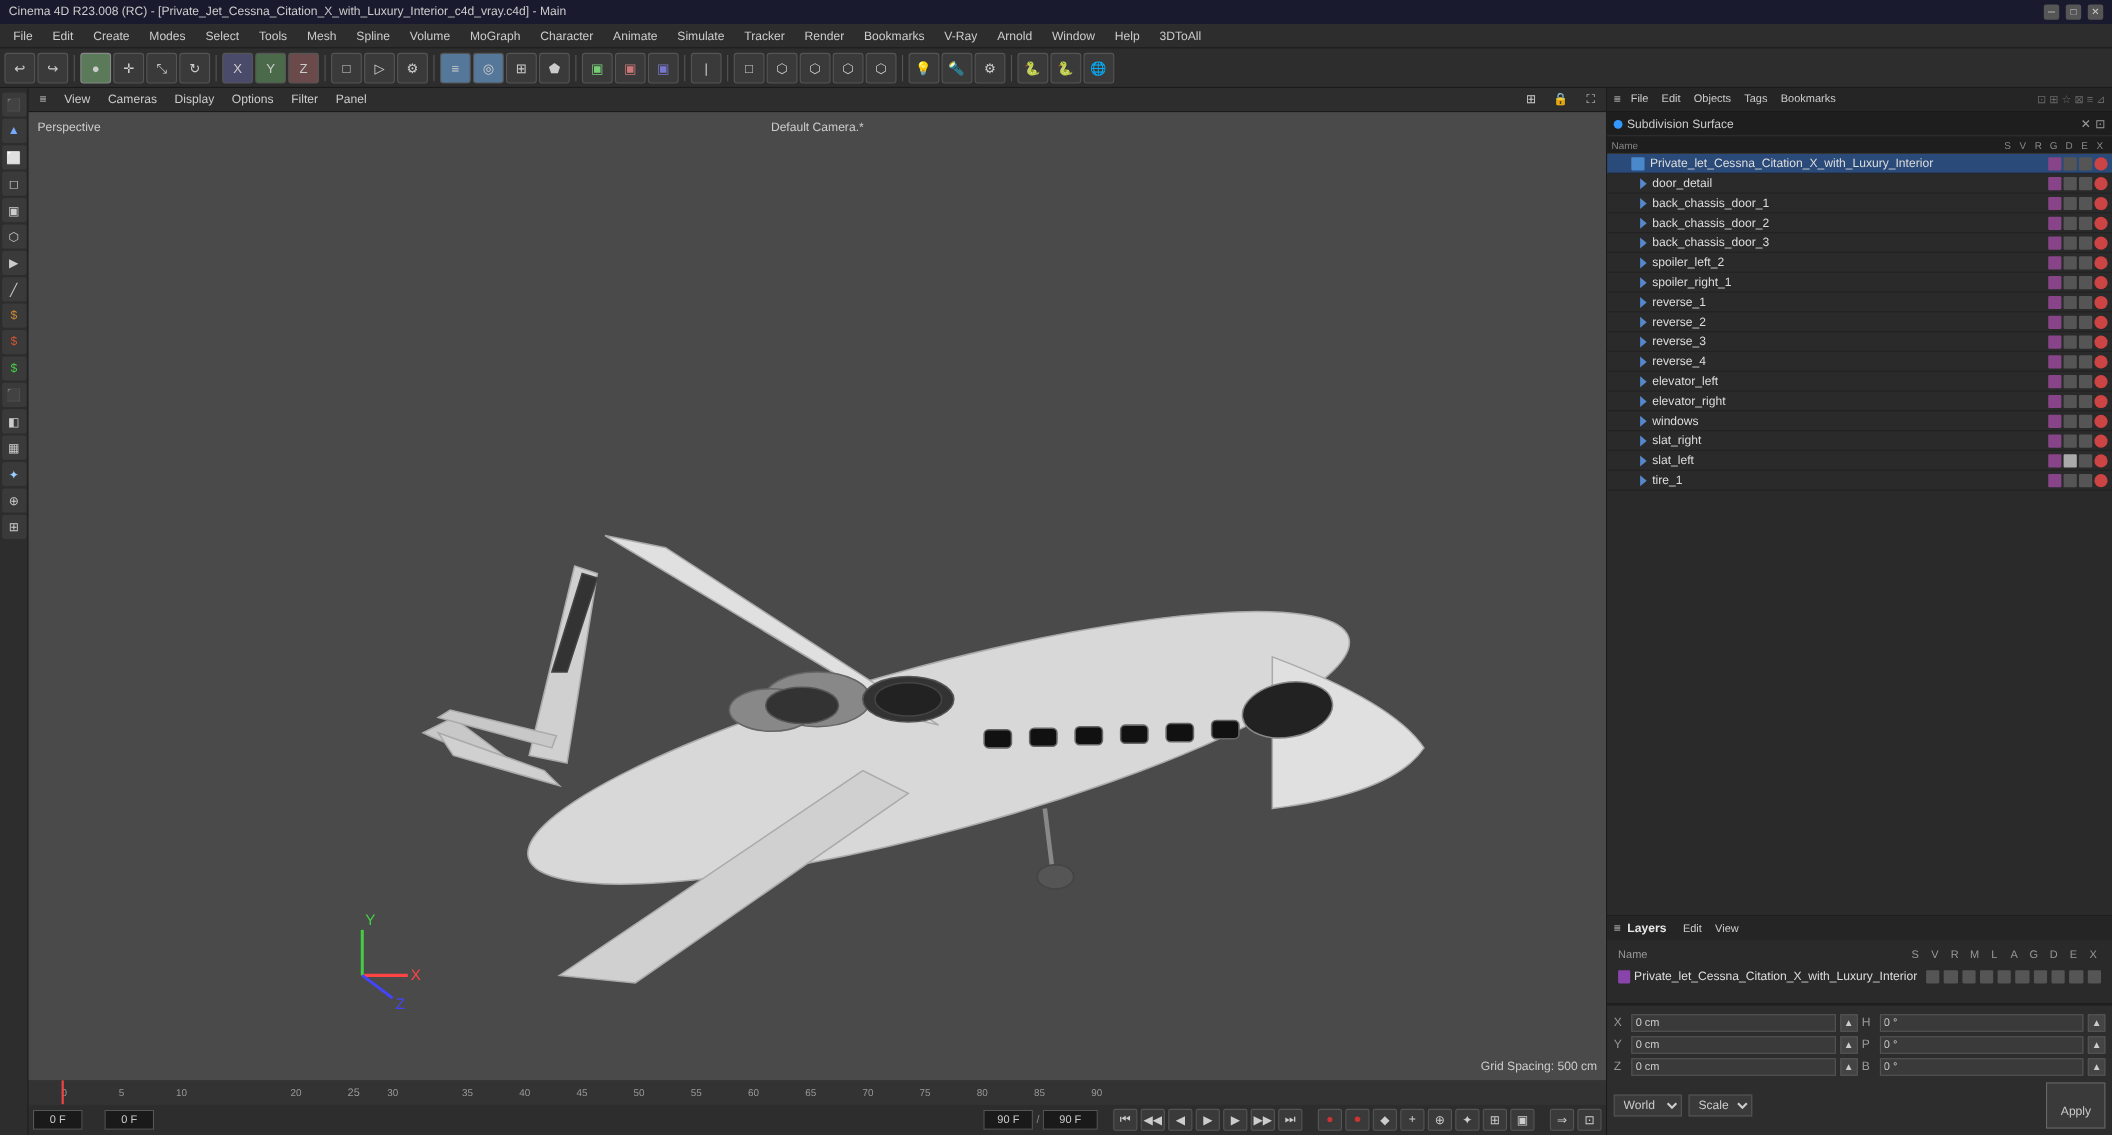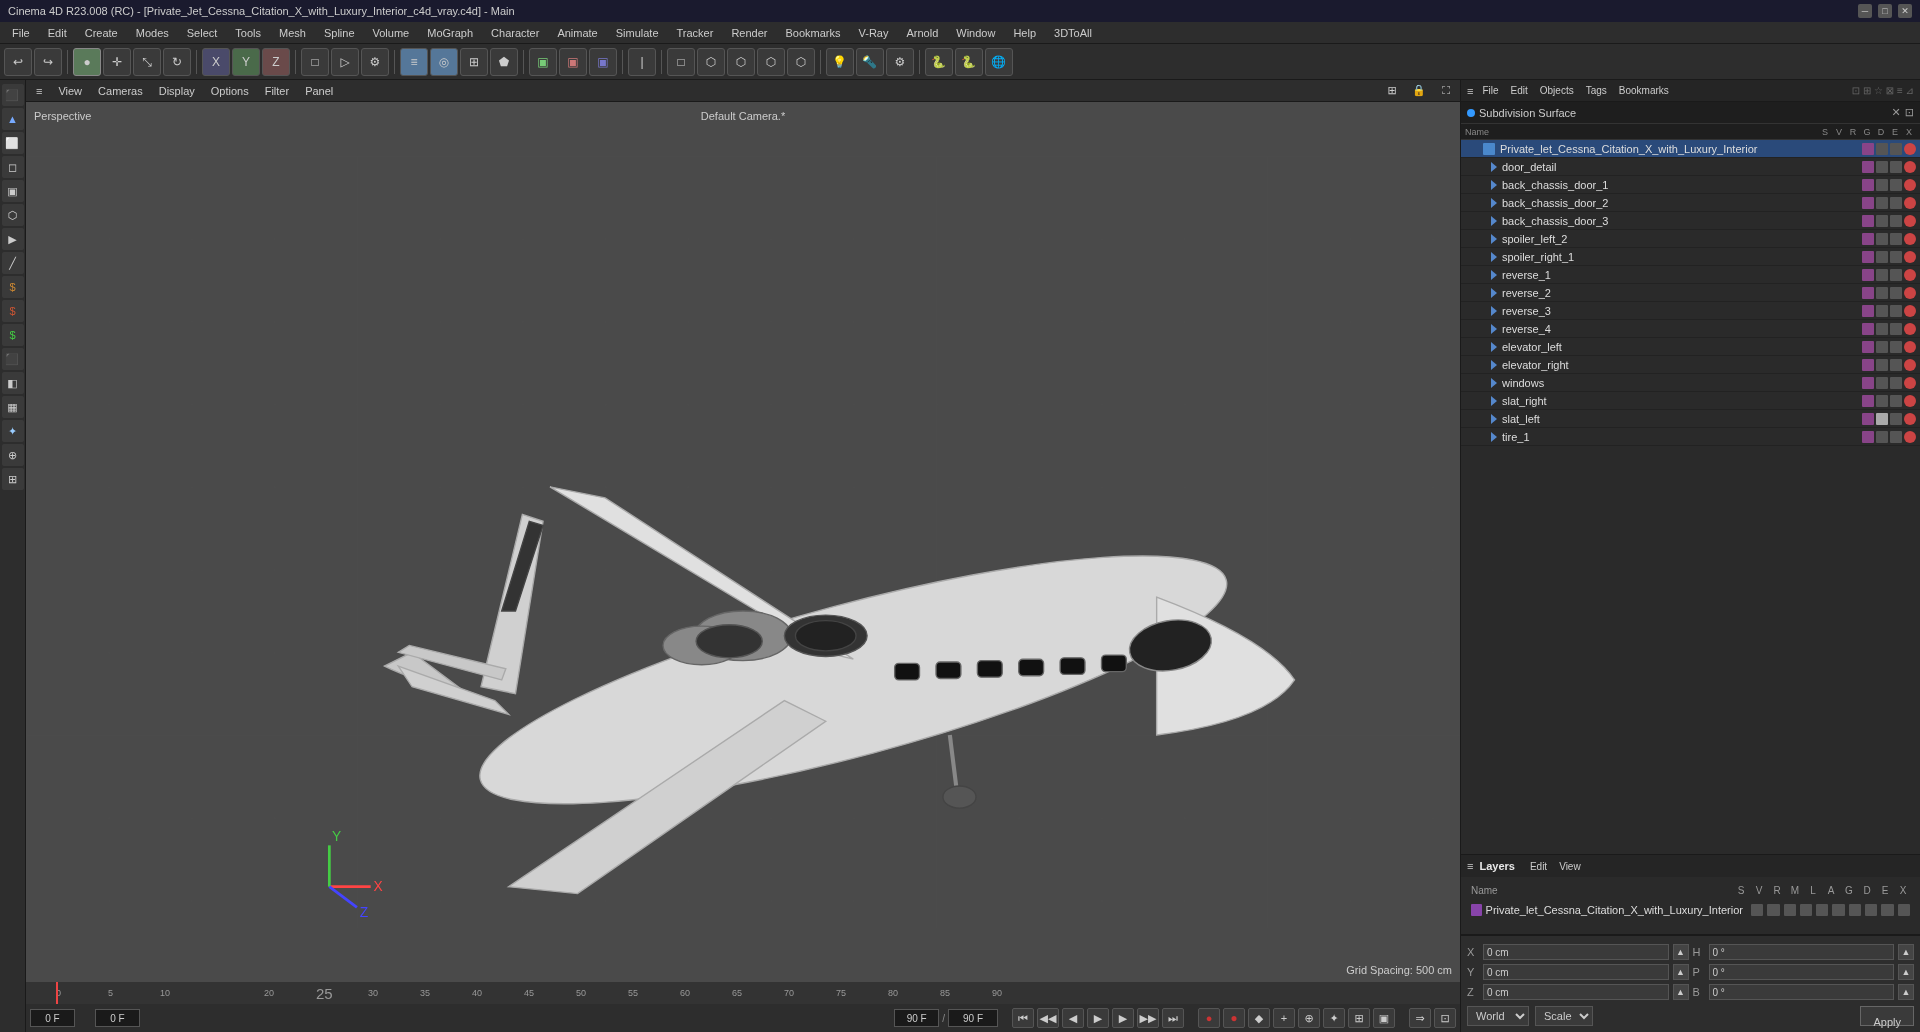--- a/index.html
+++ b/index.html
@@ -537,7 +537,7 @@
               <span style="font-size:9px;color:#999">20</span>
             </div>
           <div class="timeline-tick" style="left:260px;">
-              <span style="font-size:15px;color:#999">25</span>
+              <span style="font-size:10px;color:#999">25</span>
             </div>
           <div class="timeline-tick" style="left:312px;">
               <span style="font-size:9px;color:#999">30</span>

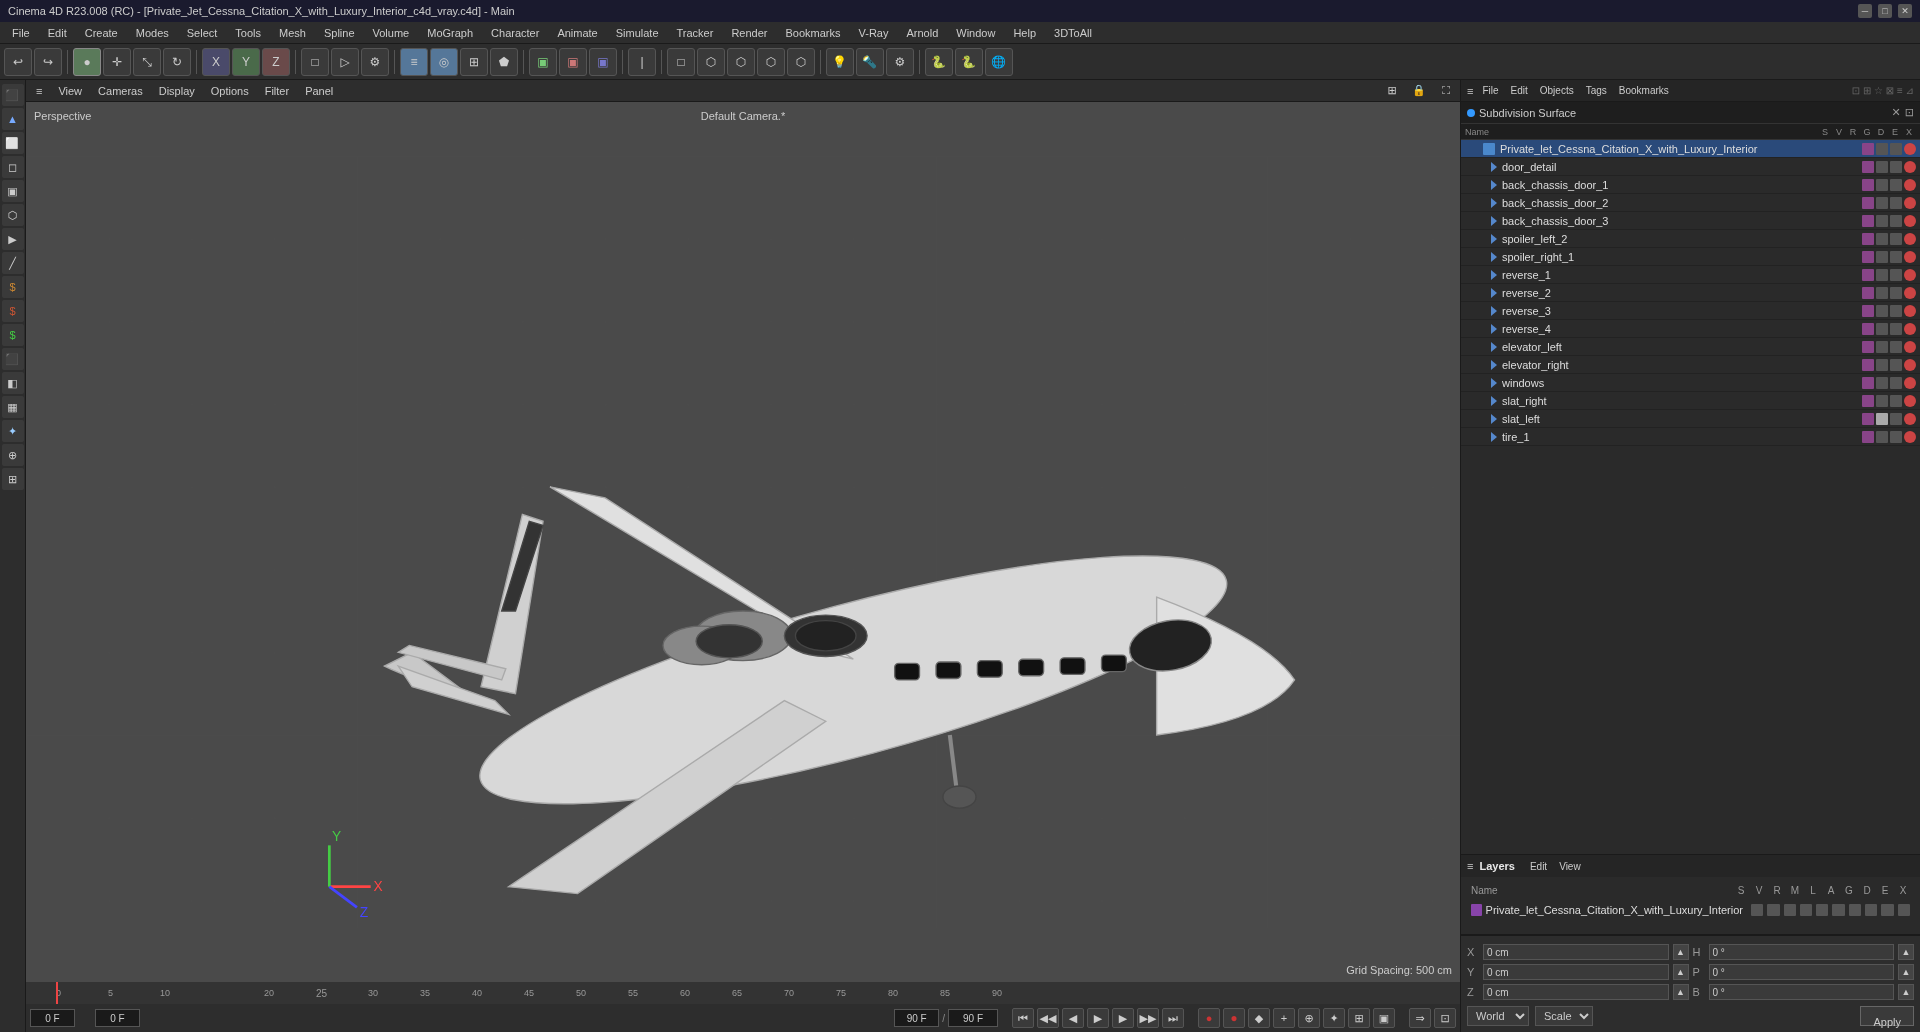--- a/index.html
+++ b/index.html
@@ -539,7 +539,7 @@
           <div class="timeline-tick" style="left:260px;">
               <span style="font-size:10px;color:#999">25</span>
             </div>
-          <div class="timeline-tick" style="left:312px;">
+          <div class="timeline-tick" style="left:296px;">
               <span style="font-size:9px;color:#999">30</span>
             </div>
           <div class="timeline-tick" style="left:364px;">

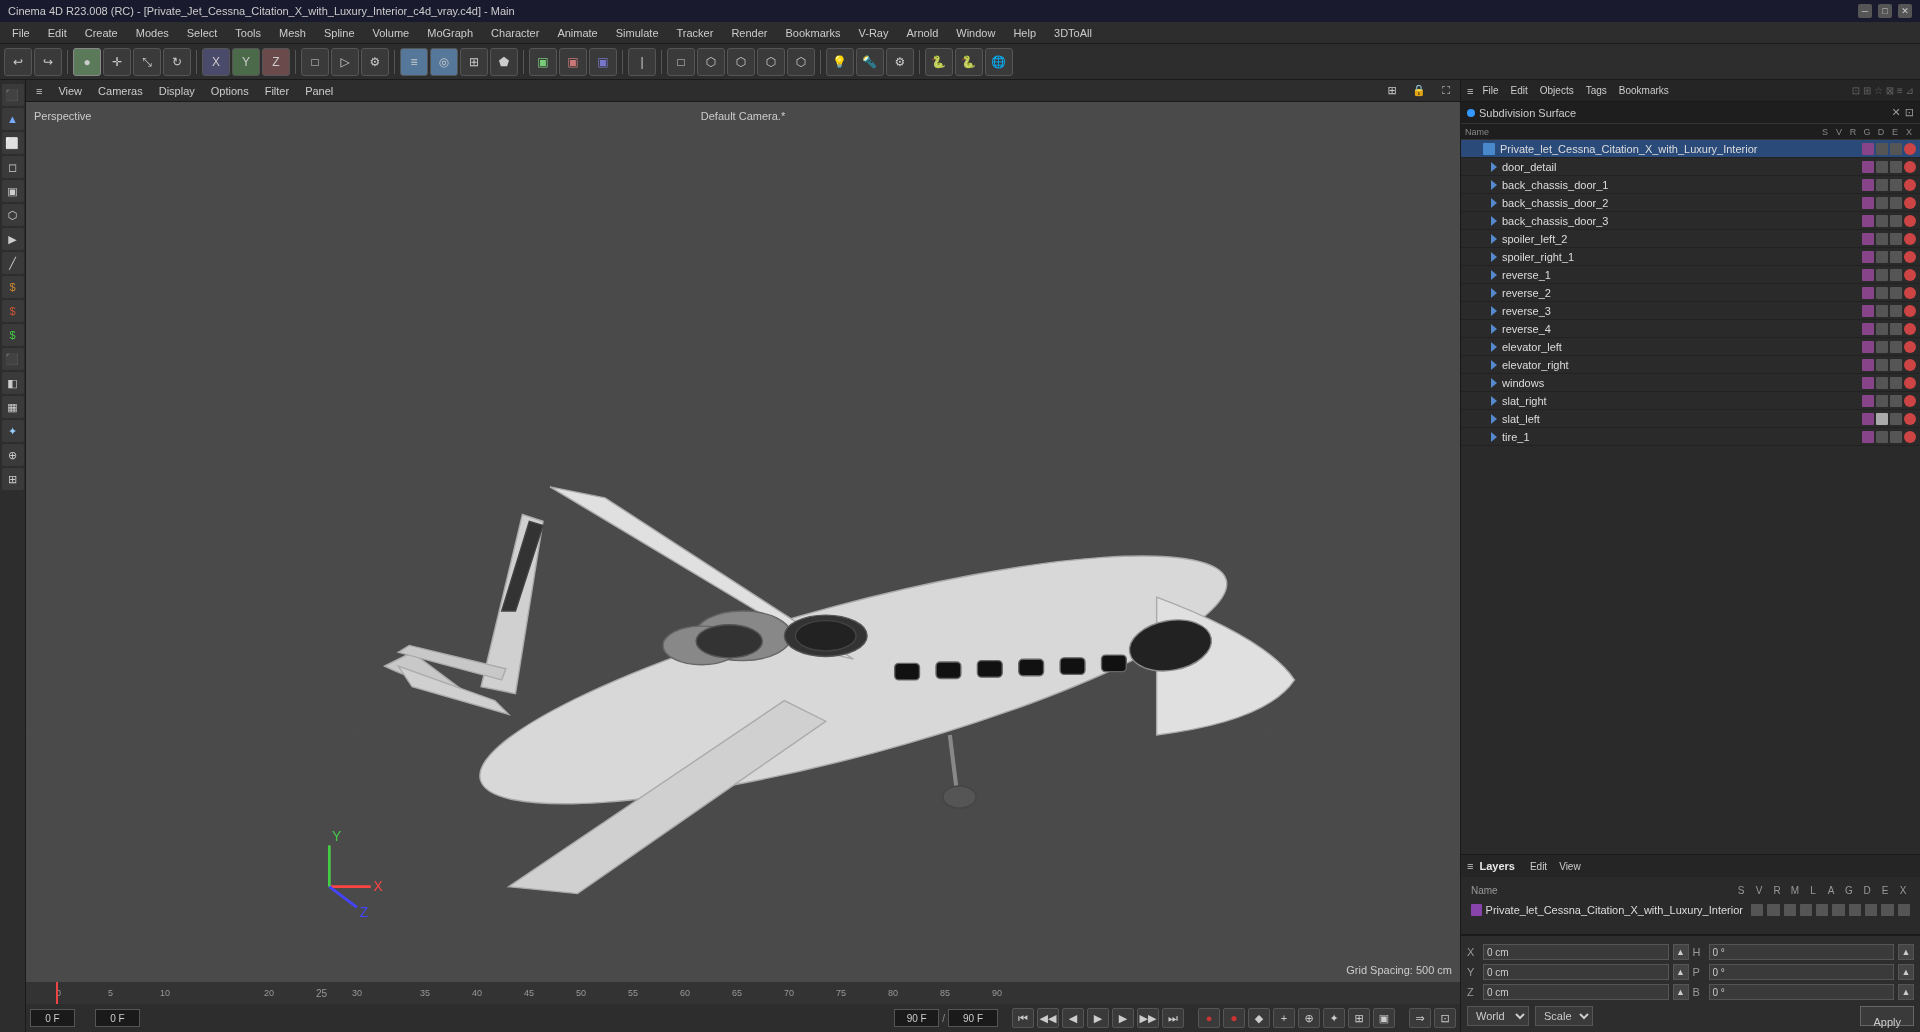--- a/index.html
+++ b/index.html
@@ -284,7 +284,7 @@
     }
     .apply-btn {
       background: #3a3a3a; border: 1px solid #666; color: #ccc;
-      font-size: 11px; padding: 9px 12px; height: 20px; cursor: pointer;
+      font-size: 11px; padding: 20px 12px; height: 20px; cursor: pointer;
     }
 
     

